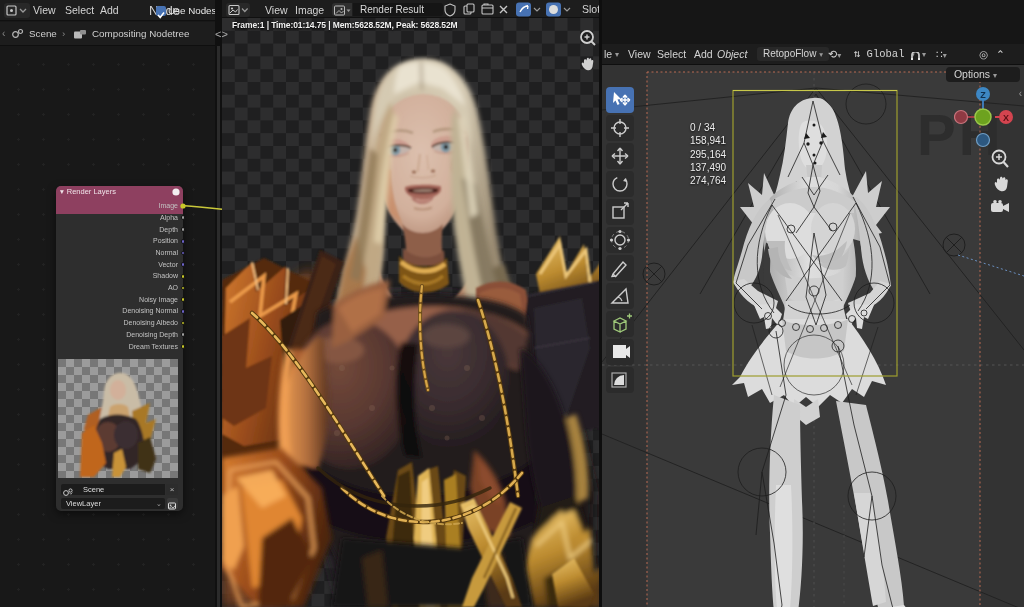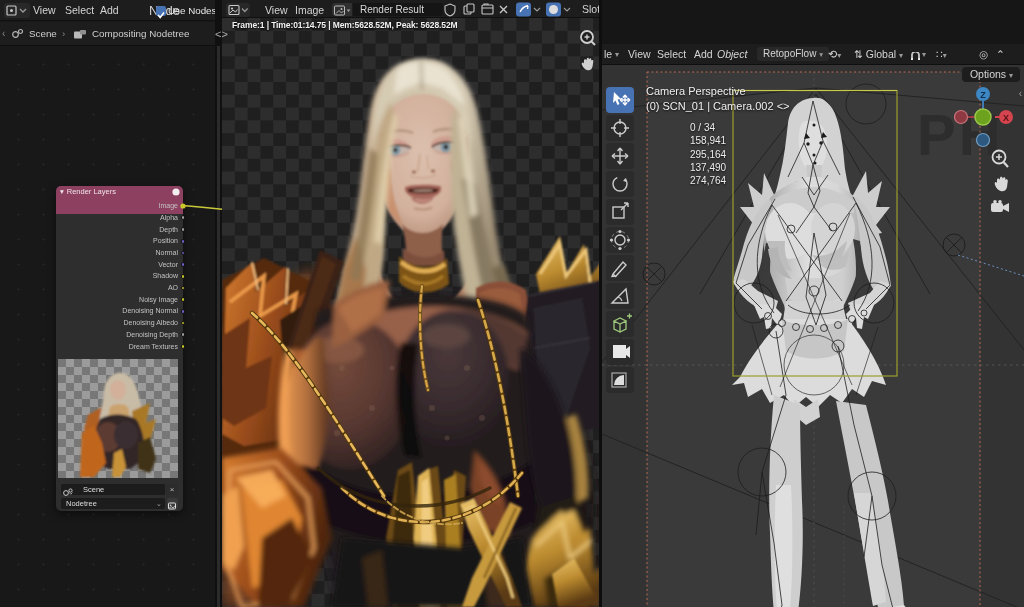--- a/index.html
+++ b/index.html
@@ -461,7 +461,7 @@
   <div class="abs hdrtxt" style="left:115px;top:0;font-size:10.5px;font-style:italic;">Object</div>
   <div class="abs" style="left:155px;top:2.5px;height:14px;background:#282828;border-radius:3px;color:#d5d5d5;font-size:10px;line-height:14px;padding:0 6px;">RetopoFlow <span style="color:#999;font-size:7.5px;">▾</span></div>
   <div class="abs hdrtxt" style="left:226px;top:0;font-size:11px;">⟲<span style="color:#999;font-size:8px;">▾</span></div>
-  <div class="abs hdrtxt" style="left:252px;top:0;font-size:10.5px;">⇅ Global <span style="color:#999;font-size:8px;">▾</span></div>
+  <div class="abs hdrtxt" style="left:252px;top:0;font-size:10.5px;font-family:Liberation Mono, monospace;">⇅ Global <span style="color:#999;font-size:8px;">▾</span></div>
   <div class="abs" style="left:308px;top:5px;"><svg width="11" height="11" viewBox="0 0 11 11">
         <path d="M2 6 V3 a3.5 3.5 0 0 1 7 0 V6" stroke="#c6c6c6" stroke-width="1.8" fill="none"></path>
         <path d="M2 6 v2 M9 6 v2" stroke="#fff" stroke-width="1.8"></path>

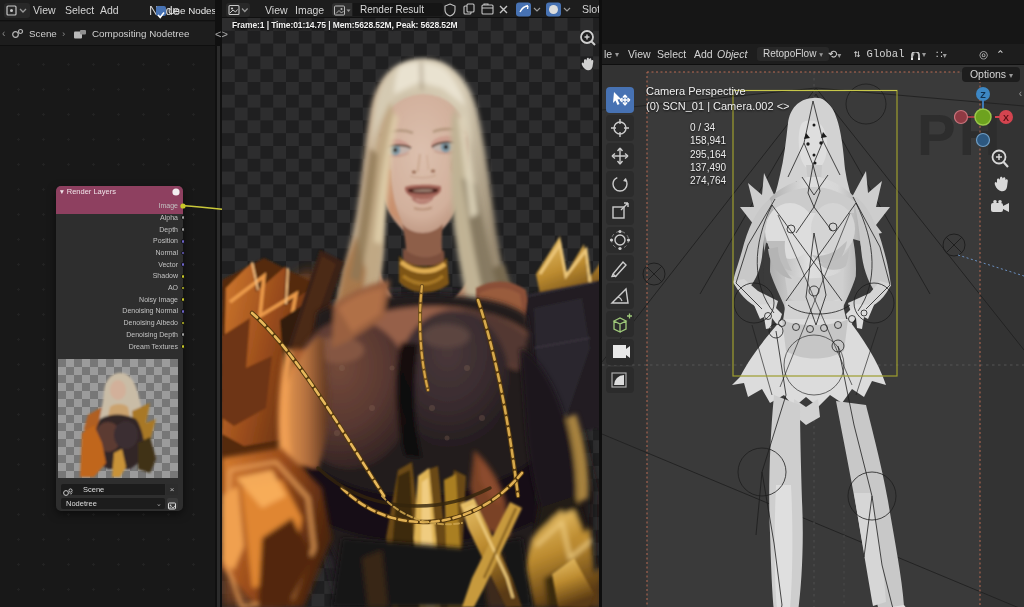--- a/index.html
+++ b/index.html
@@ -680,7 +680,7 @@
         <rect x="6" y="6" width="14" height="14" fill="none" stroke="#aaa" stroke-width="1.2"></rect>
       </svg></div>
 
-  <div class="abs" style="right:4px;top:23px;background:#1d1d1d;border-radius:4px;color:#d5d5d5;font-size:10.5px;padding:1px 7px 2px 8px;">Options <span style="color:#999;font-size:8px;">▾</span></div>
+  <div class="abs" style="right:4px;top:23px;background:#1d1d1d;border-radius:4px;color:#d5d5d5;font-size:10.5px;padding:1px 23px 2px 8px;">Options <span style="color:#999;font-size:8px;">▾</span></div>
   <div class="abs" style="right:2px;top:44px;color:#9a9a9a;font-size:10px;">‹</div>
 
   <svg class="abs" style="left:352px;top:40px;" width="64" height="66" viewBox="0 0 64 66">

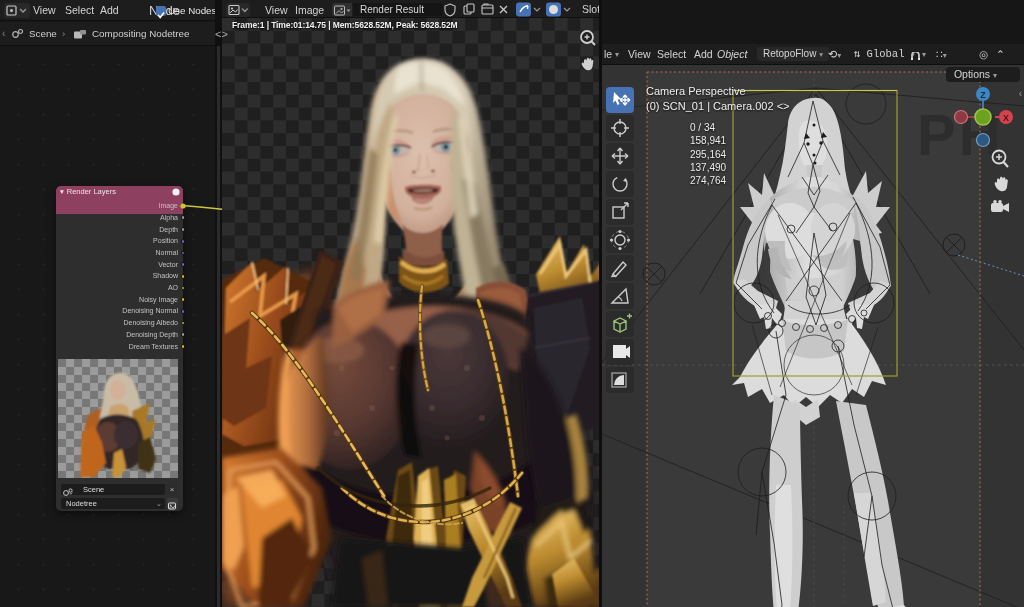--- a/index.html
+++ b/index.html
@@ -623,7 +623,6 @@
 </svg>
     </div>
 
-  <div class="abs" style="left:44px;top:40px;color:#f0f0f0;font-size:11px;text-shadow:0 1px 2px rgba(0,0,0,.8);line-height:14.5px;">Camera Perspective<br>(0) SCN_01 | Camera.002 &lt;&gt;</div>
   <div class="abs" style="left:88px;top:77px;color:#ededed;font-size:10px;text-shadow:0 1px 2px rgba(0,0,0,.8);line-height:13.3px;">0 / 34<br>158,941<br>295,164<br>137,490<br>274,764</div>
 
   <div class="abs" style="left:4px;top:43px;width:28px;height:26px;background:#4772b3;border-radius:4px;"><svg width="28" height="26" viewBox="0 0 28 26">

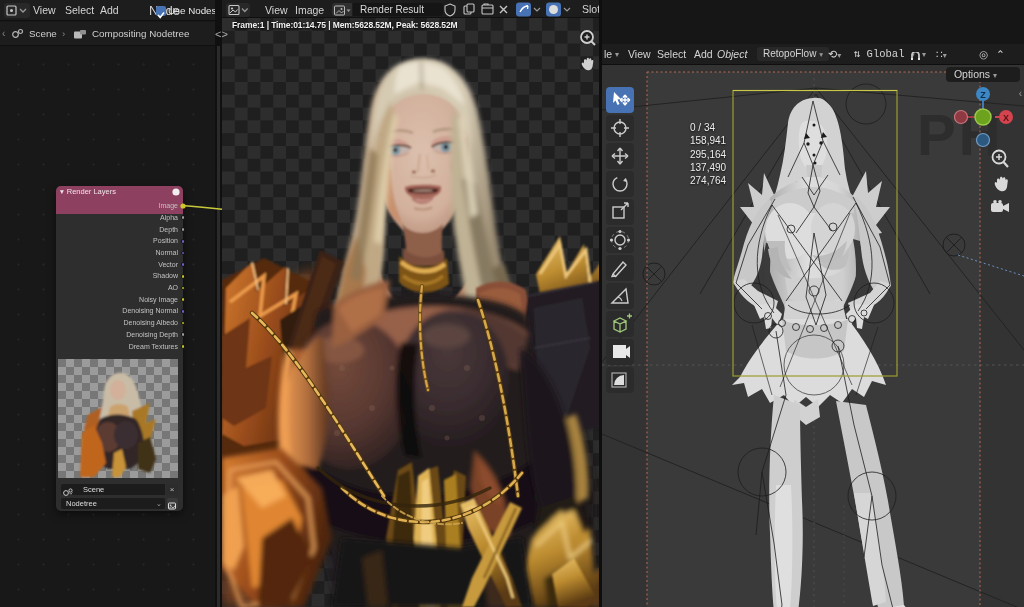--- a/index.html
+++ b/index.html
@@ -120,7 +120,7 @@
   <div class="abs" style="left:166px;top:484px;width:12px;height:11px;background:#2c2c2c;border-radius:0 2px 2px 0;color:#bbb;font-size:8px;line-height:11px;text-align:center;">×</div>
 
   <div class="abs" style="left:61px;top:498px;width:104px;height:11px;background:#1c1c1c;border-radius:2px;color:#dedede;font-size:7.5px;line-height:11px;">
-     <span style="margin-left:5px;">Nodetree</span>
+     <span style="margin-left:5px;">ViewLayer</span>
      <span style="position:absolute;right:3px;color:#999;">⌄</span>
   </div>
   <div class="abs" style="left:167px;top:498px;width:11px;height:11px;background:#3a3a3a;border-radius:2px;">

